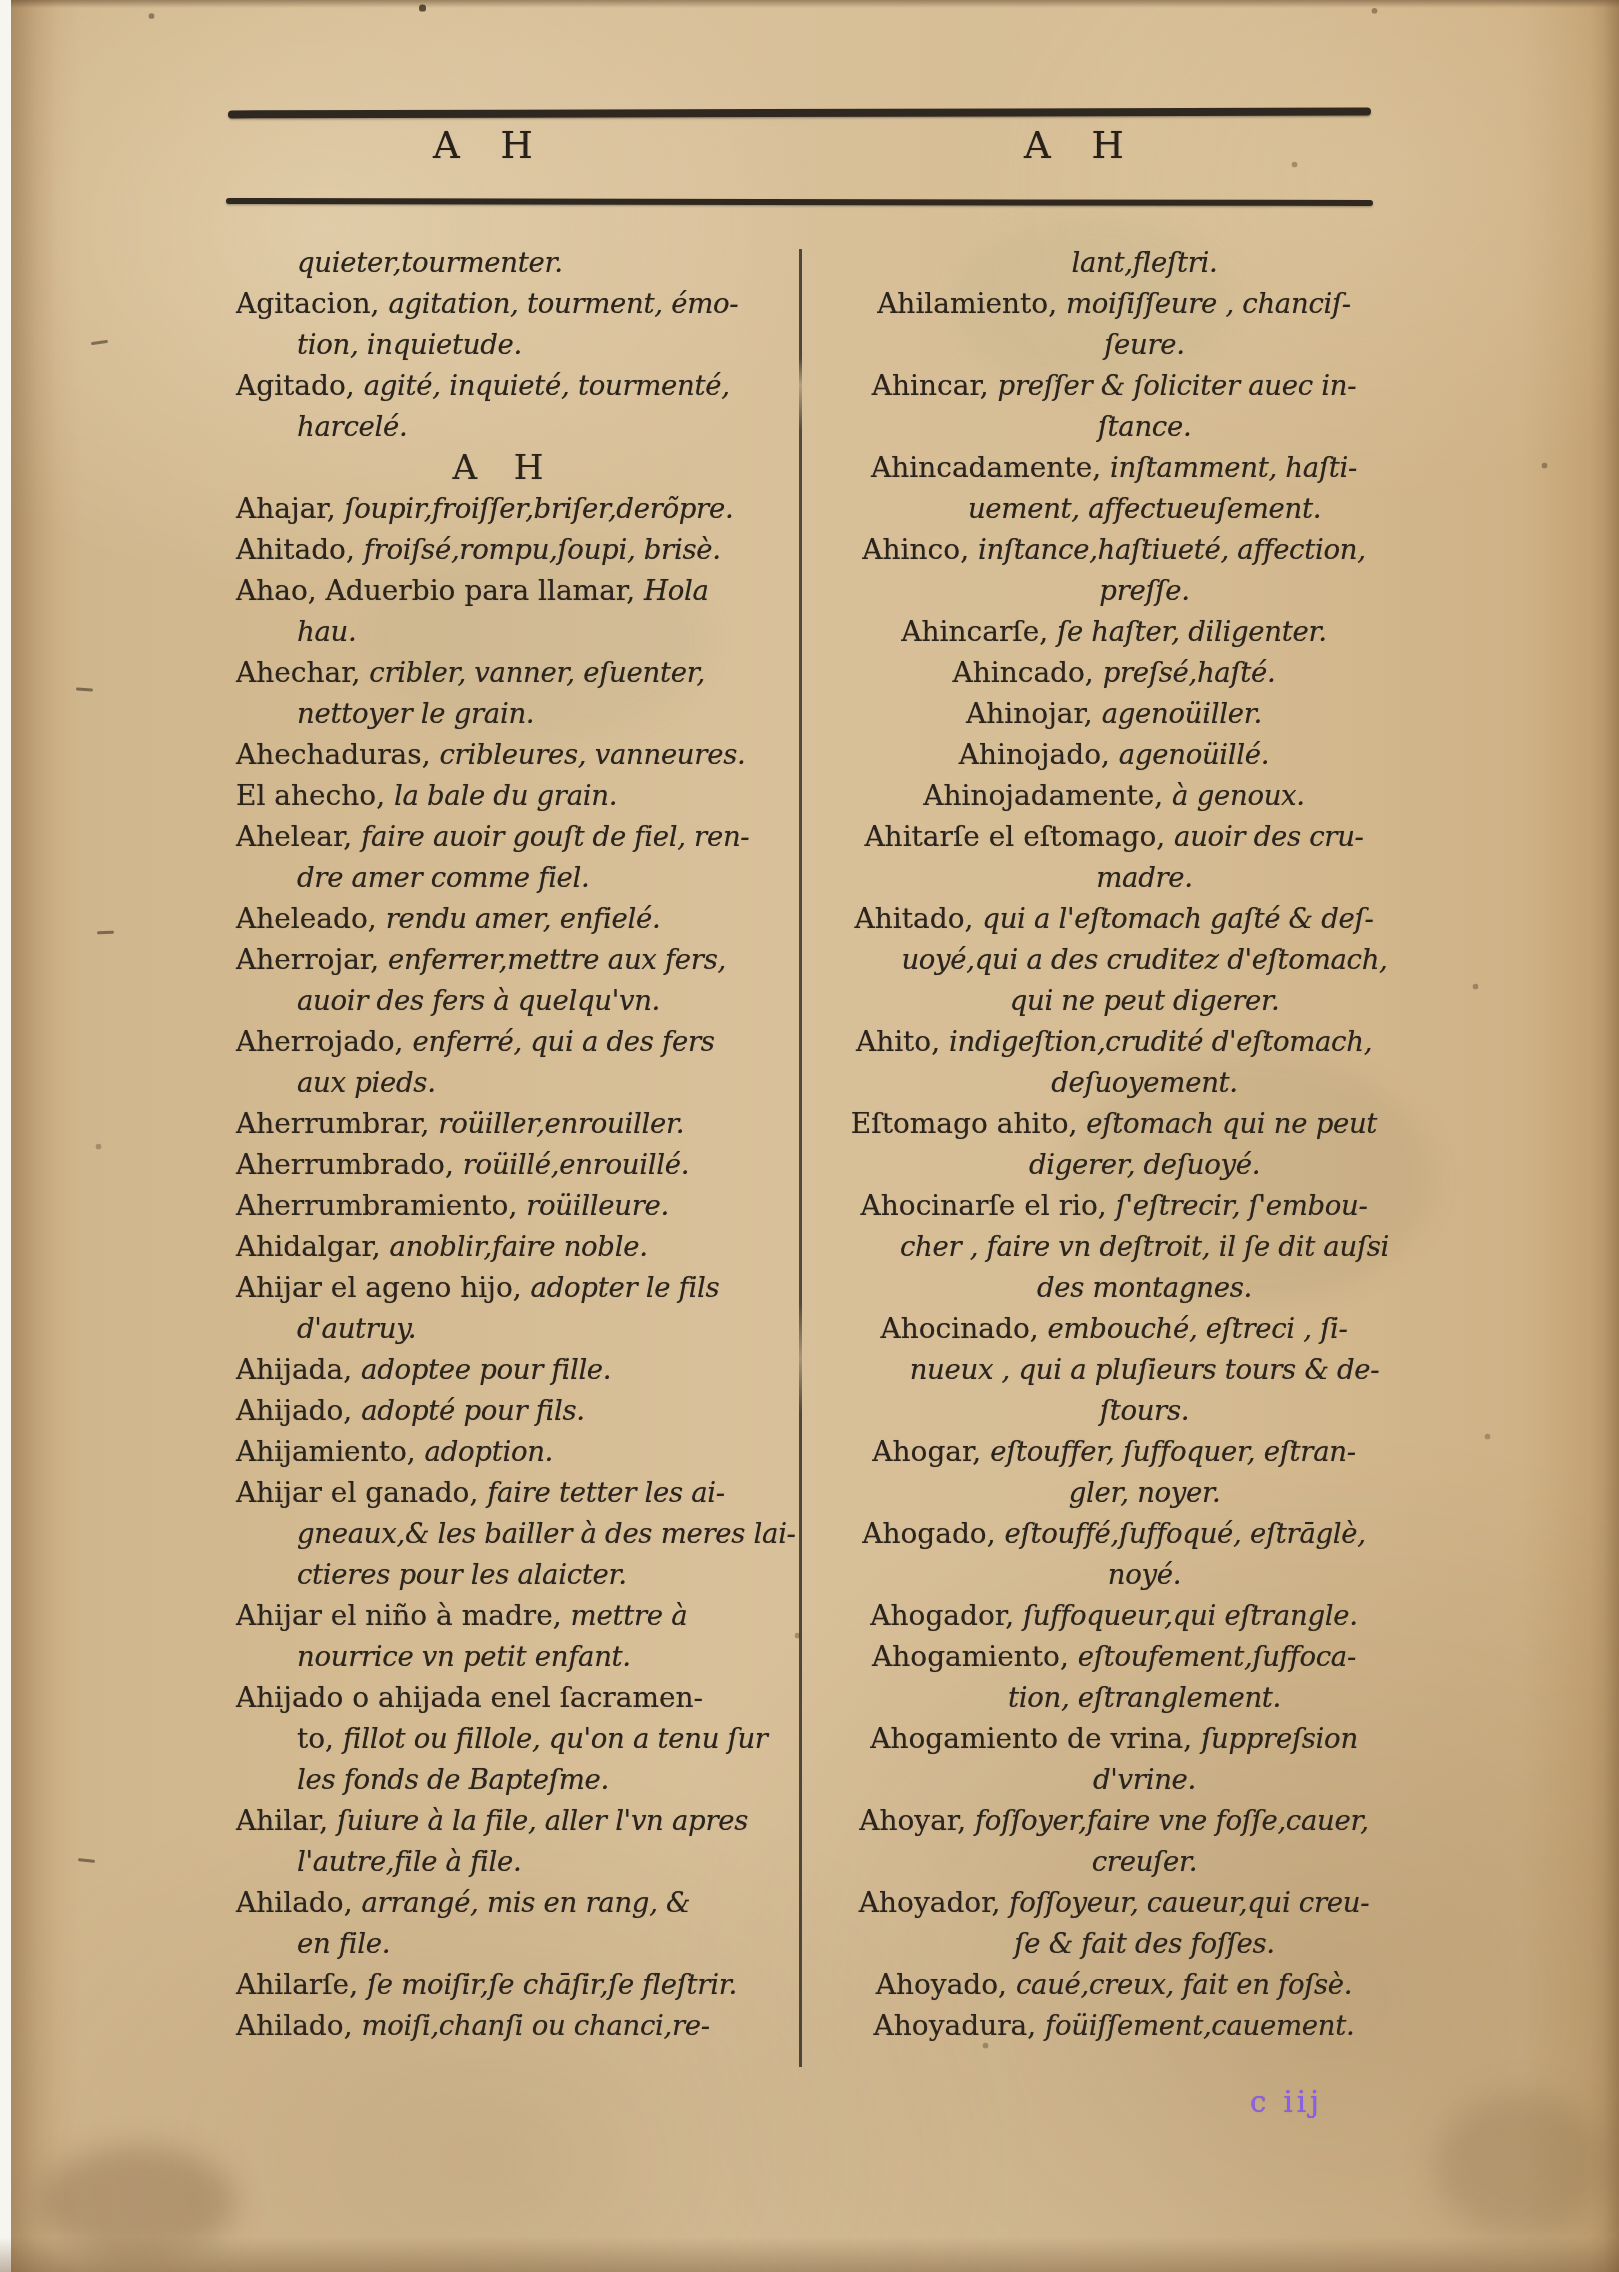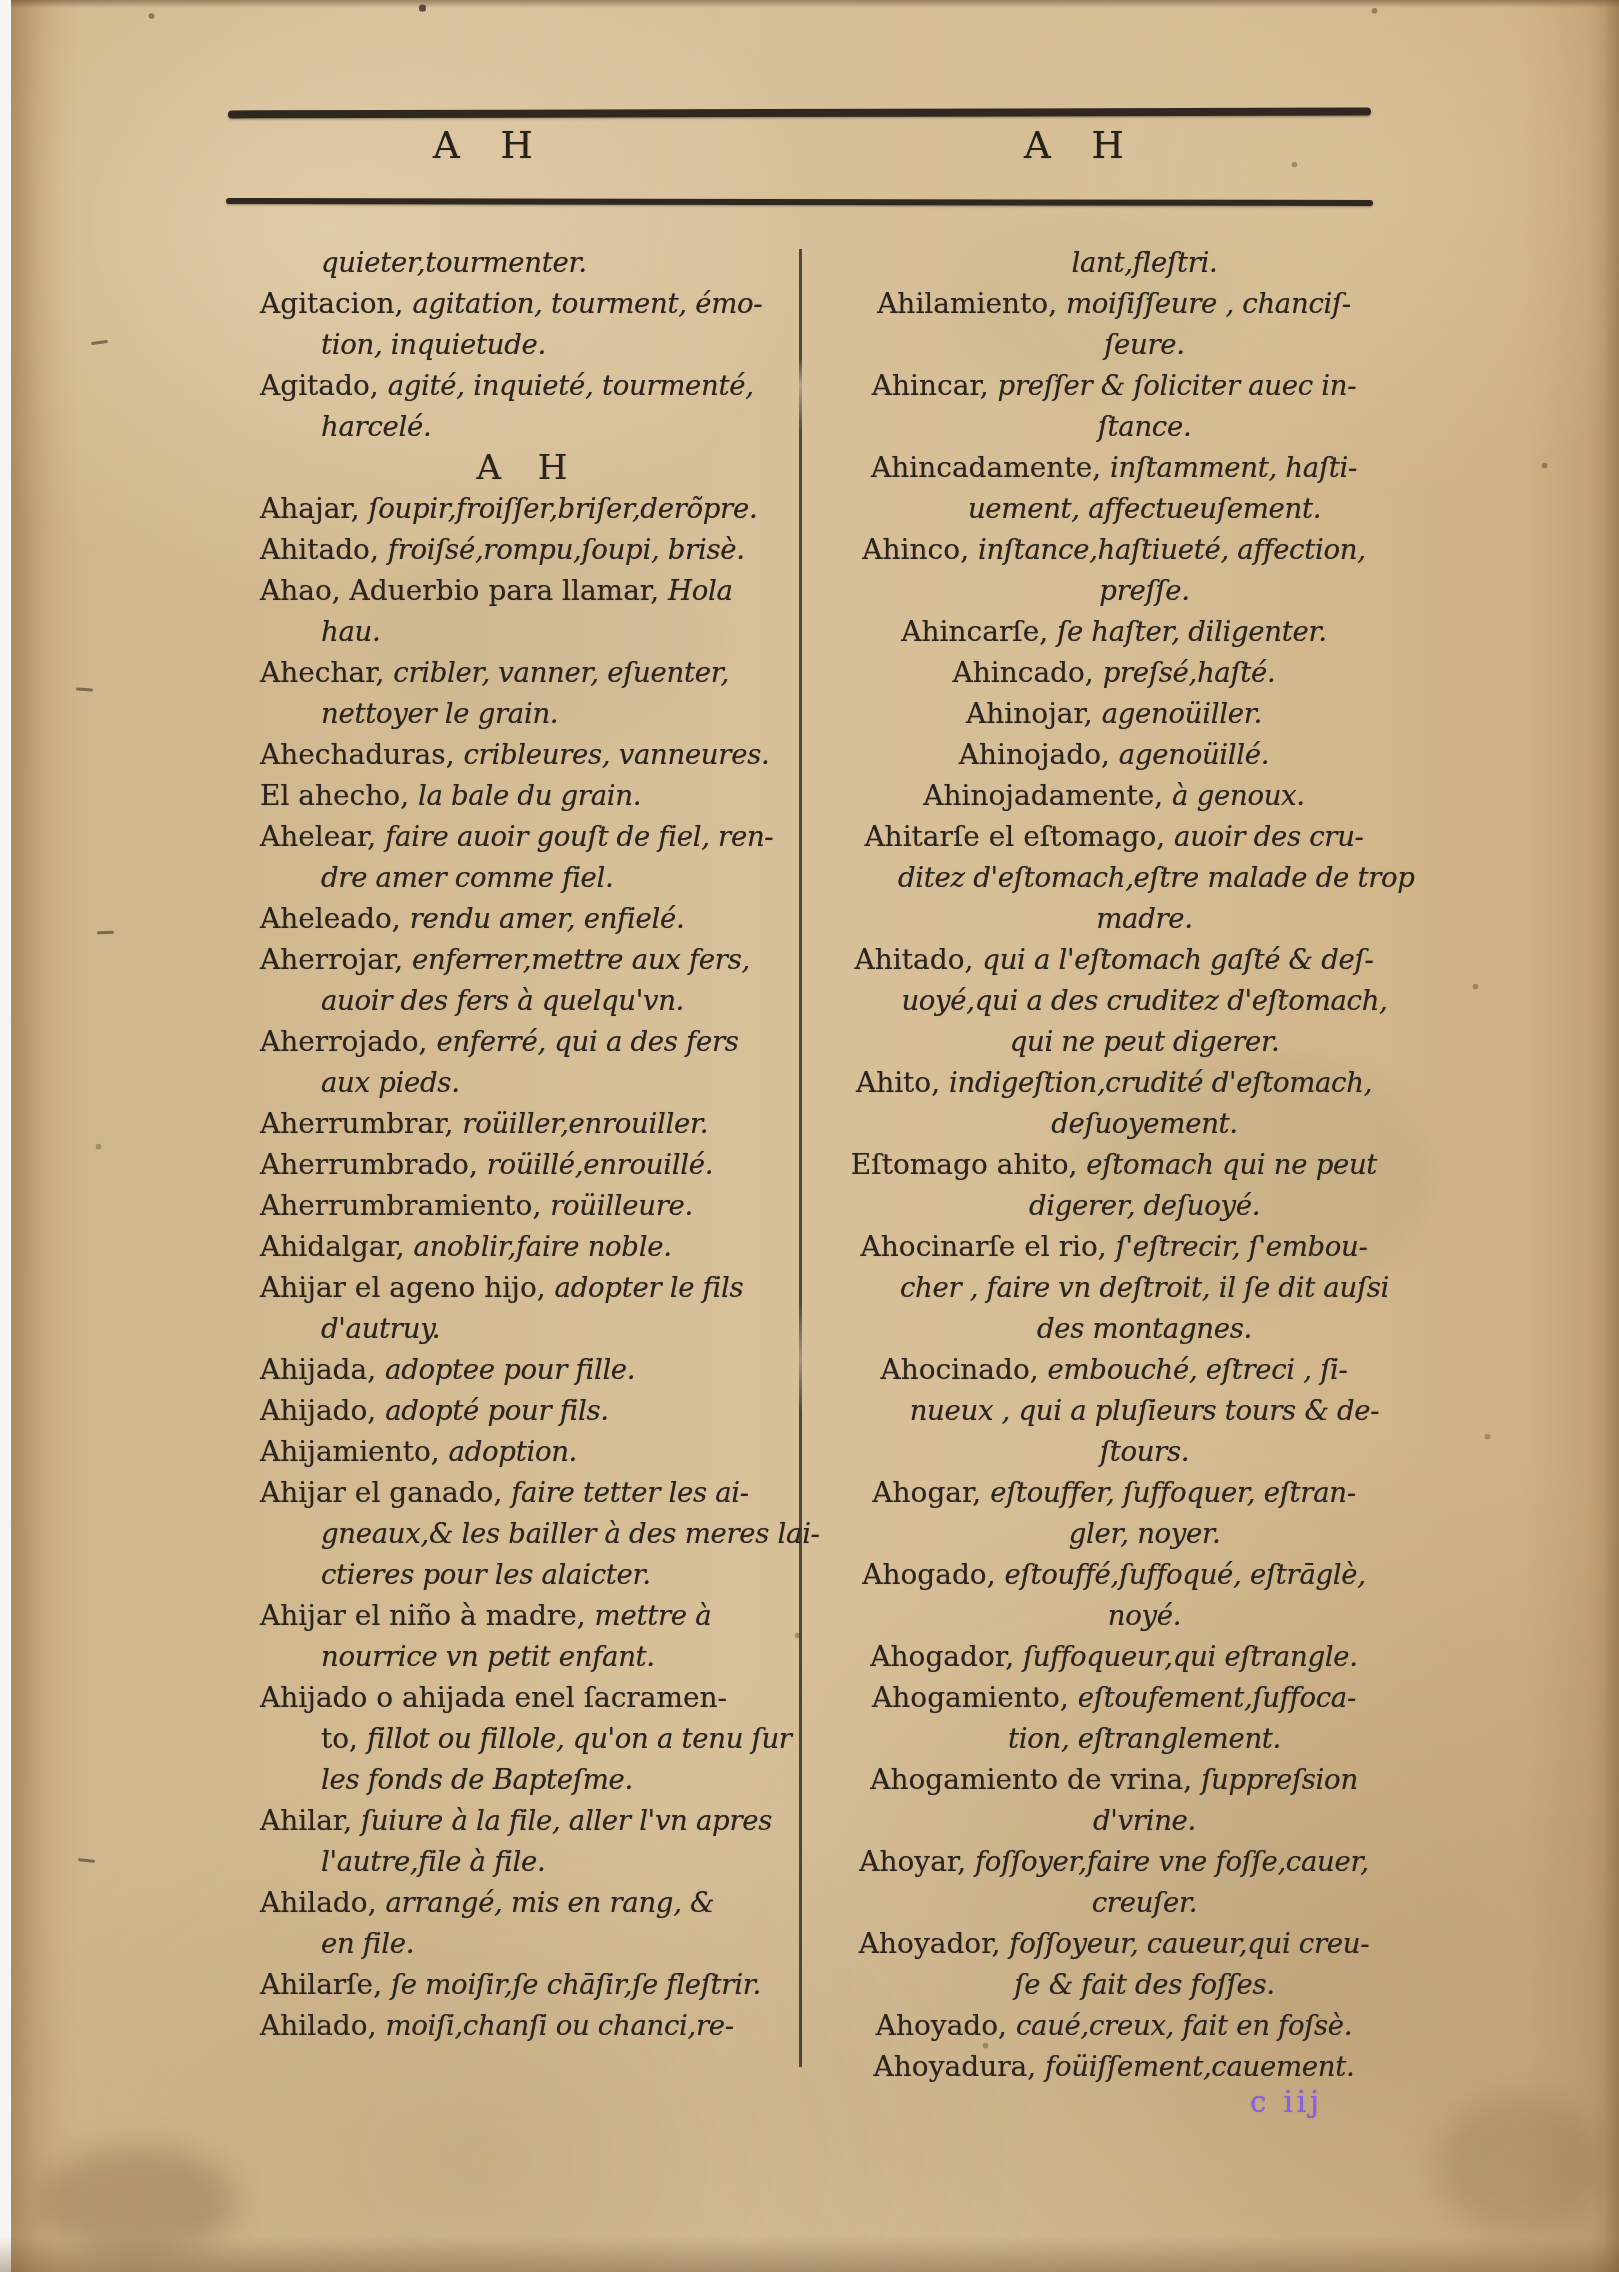--- a/index.html
+++ b/index.html
@@ -58,7 +58,7 @@
   #ah-right{left:1024px;}
   
   .col{position:absolute;top:242px;}
-  #col-left{left:260px;width:537px;}
+  #col-left{left:236px;width:537px;}
   #col-right{left:837px;width:554px;text-align:center;}
   .line{height:41px;line-height:41px;white-space:nowrap;font-size:28px;color:#2b241d;
     text-shadow:0 0 0.8px rgba(43,36,29,.5);}

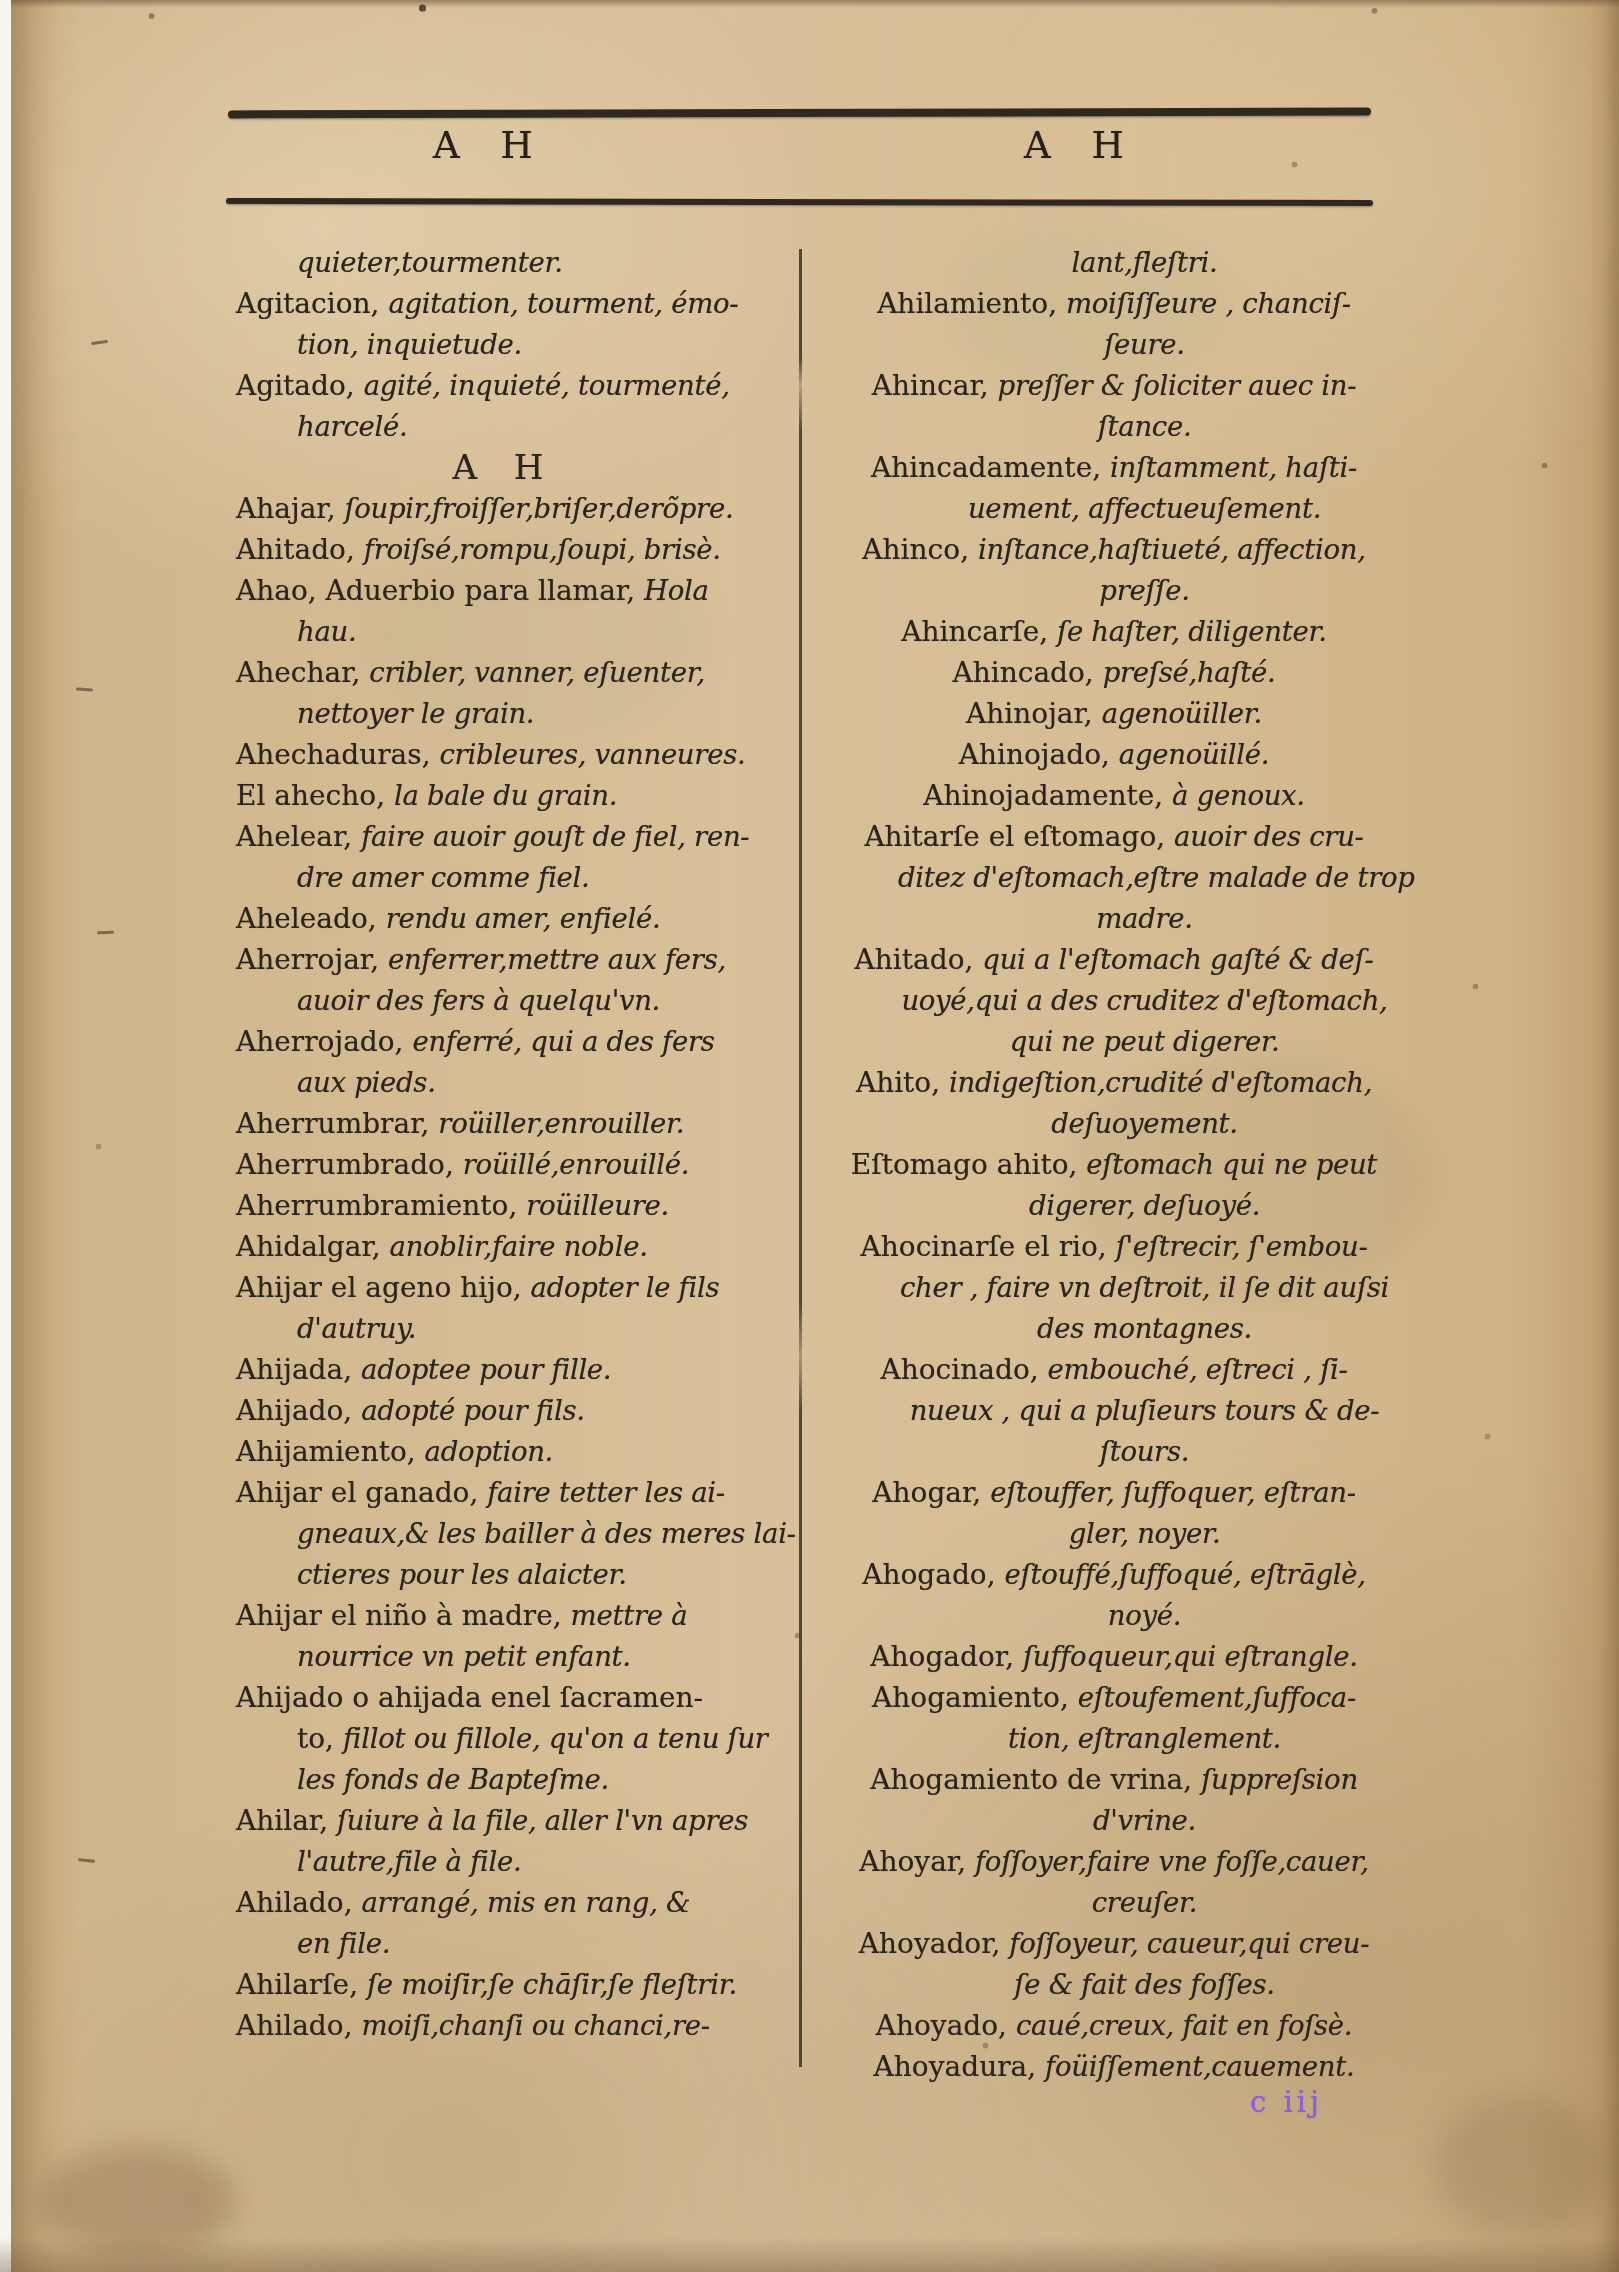--- a/index.html
+++ b/index.html
@@ -156,7 +156,6 @@
     <div class="line"><span class="r">Ahinojado, </span><span class="i">agenoüillé.</span></div>
     <div class="line"><span class="r">Ahinojadamente, </span><span class="i">à genoux.</span></div>
     <div class="line"><span class="r">Ahitarſe el eſtomago, </span><span class="i">auoir des cru-</span></div>
-    <div class="line ind"><span class="i">ditez d'eſtomach,eſtre malade de trop</span></div>
     <div class="line ind"><span class="i">madre.</span></div>
     <div class="line"><span class="r">Ahitado, </span><span class="i">qui a l'eſtomach gaſté &amp; deſ-</span></div>
     <div class="line ind"><span class="i">uoyé,qui a des cruditez d'eſtomach,</span></div>

